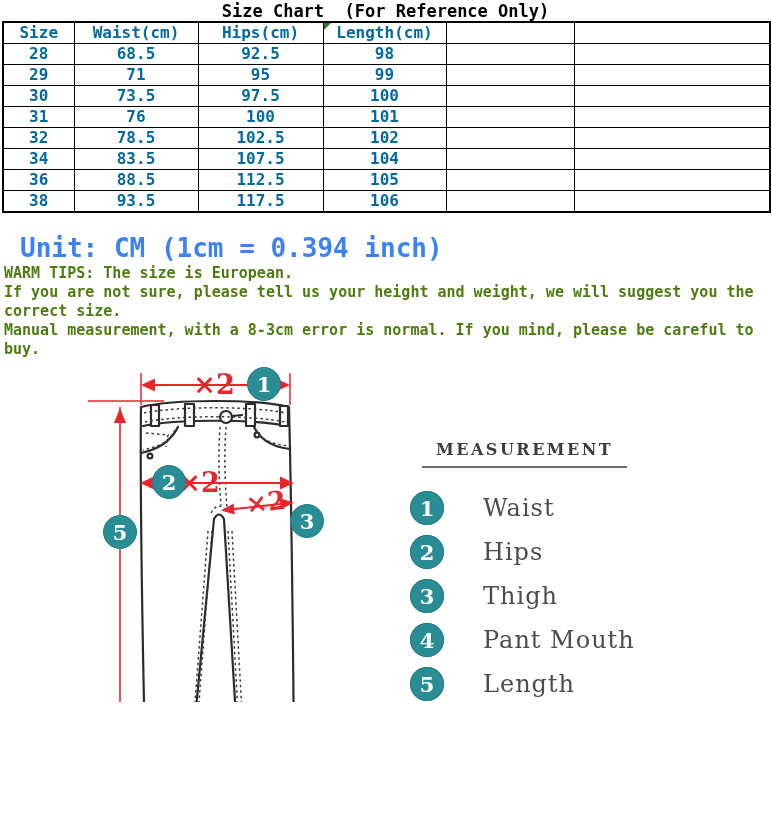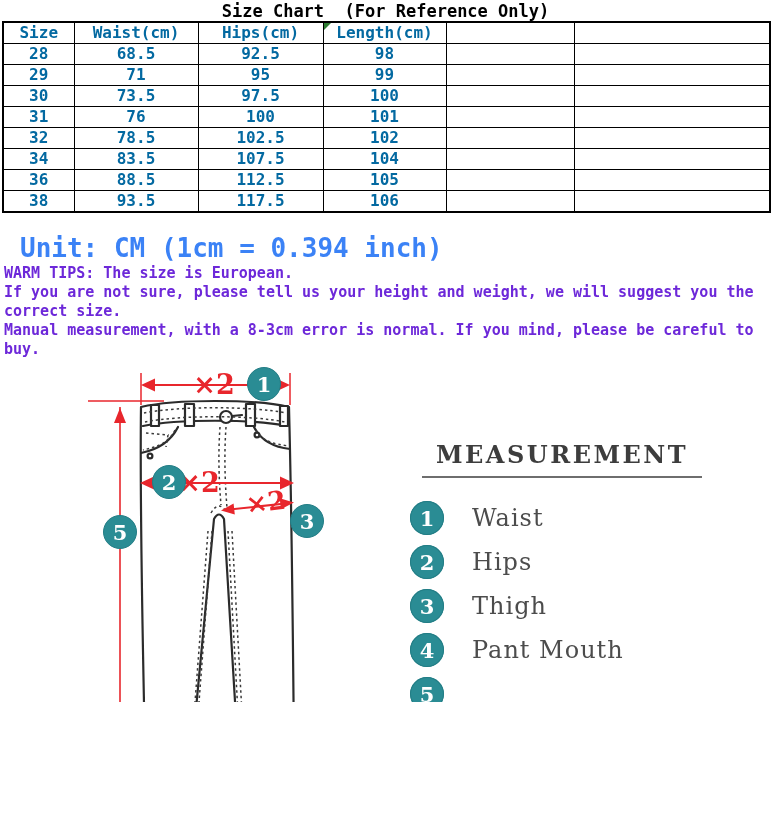--- a/index.html
+++ b/index.html
@@ -37,7 +37,7 @@
   .tips { position:absolute; top:264px; left:4px; width:765px; }
   .tips p {
     font:bold 15px/19px "DejaVu Sans Mono", monospace;
-    color:#6d28d9; white-space:pre-wrap;
+    color:#4d7c0f; white-space:pre-wrap;
   }
   .diagram-section { position:absolute; top:363px; left:0; width:771px; height:450px; }
   .diagram-svg { position:absolute; top:0; left:0; }

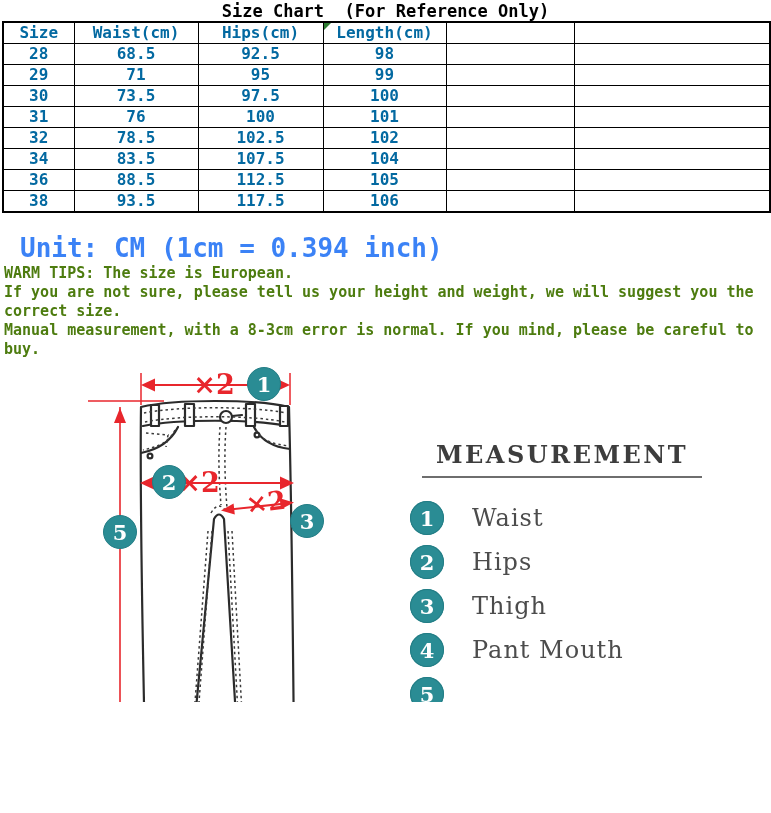--- a/index.html
+++ b/index.html
@@ -44,7 +44,7 @@
   .legend { position:absolute; left:410px; top:77px; width:300px; }
   .legend-heading {
     display:inline-block; margin-left:12px; padding:0 14px 7px 14px;
-    font-family:"DejaVu Serif", serif; font-weight:600; font-size:24px;
+    font-family:"DejaVu Serif", serif; font-weight:600; font-size:16px;
     letter-spacing:2.5px; color:#3d3d3d; border-bottom:2px solid #6e6e6e;
     white-space:pre;
   }

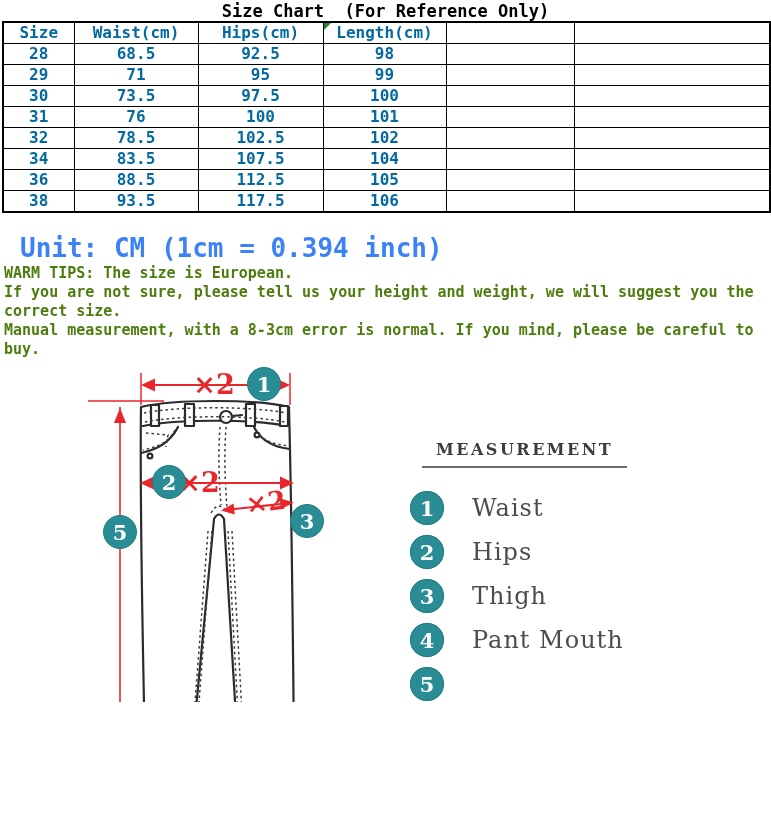--- a/index.html
+++ b/index.html
@@ -57,7 +57,7 @@
     box-shadow:0 0 0 1px #237d85 inset;
   }
   .legend-label {
-    margin-left:28px; font-family:"DejaVu Serif", serif; font-size:24px;
+    margin-left:39px; font-family:"DejaVu Serif", serif; font-size:24px;
     color:#4c4c4c; letter-spacing:1px;
   }
   .bottom-line { position:absolute; top:808px; left:0; width:740px; height:1px; background:#dcdcdc; }

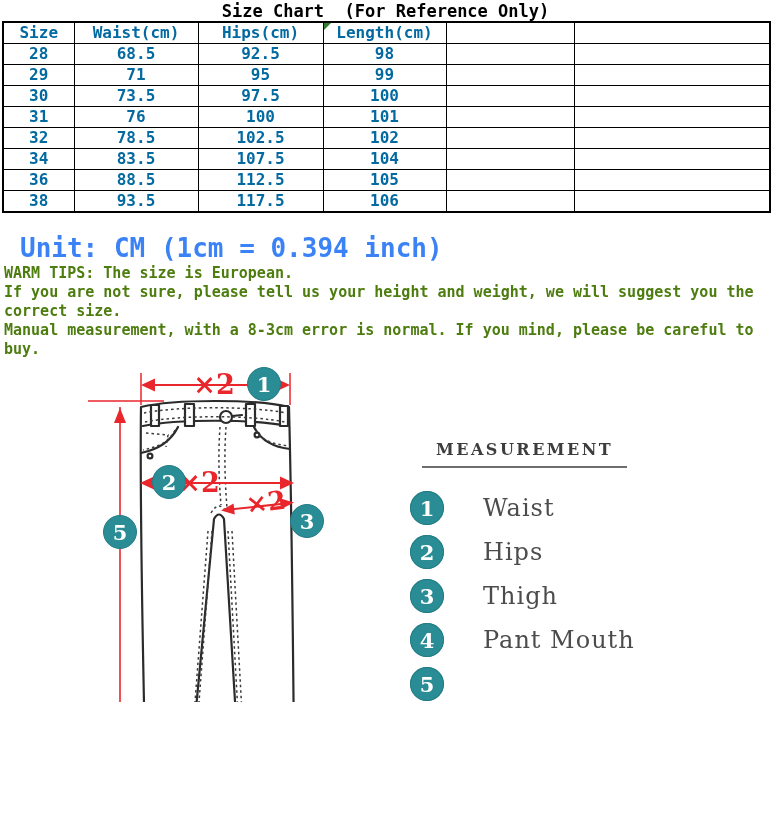--- a/index.html
+++ b/index.html
@@ -296,6 +296,7 @@
         </div>
         <div class="legend-item">
           <div class="legend-badge">5</div>
+          <div class="legend-label">Length</div>
         </div>
       </div>
     </div>

